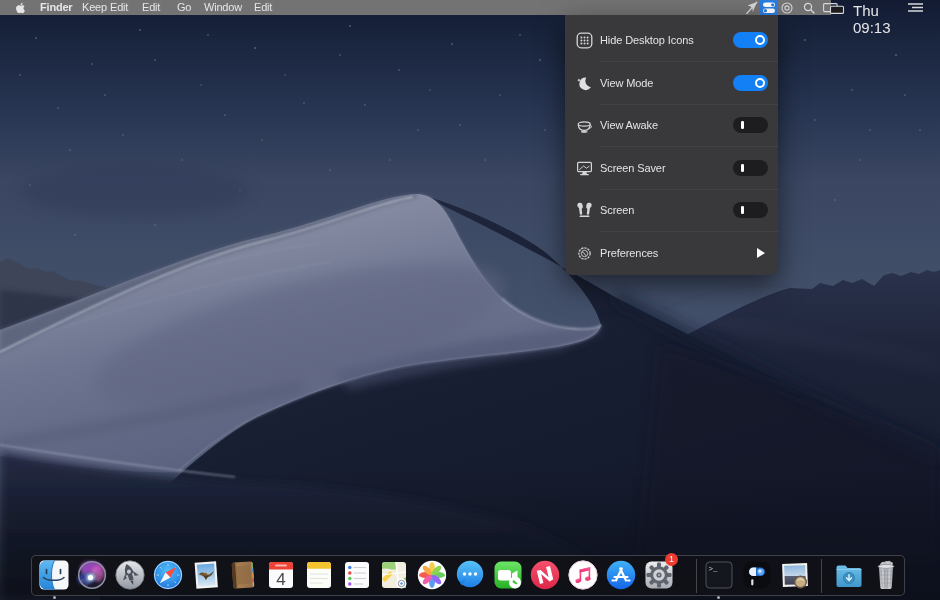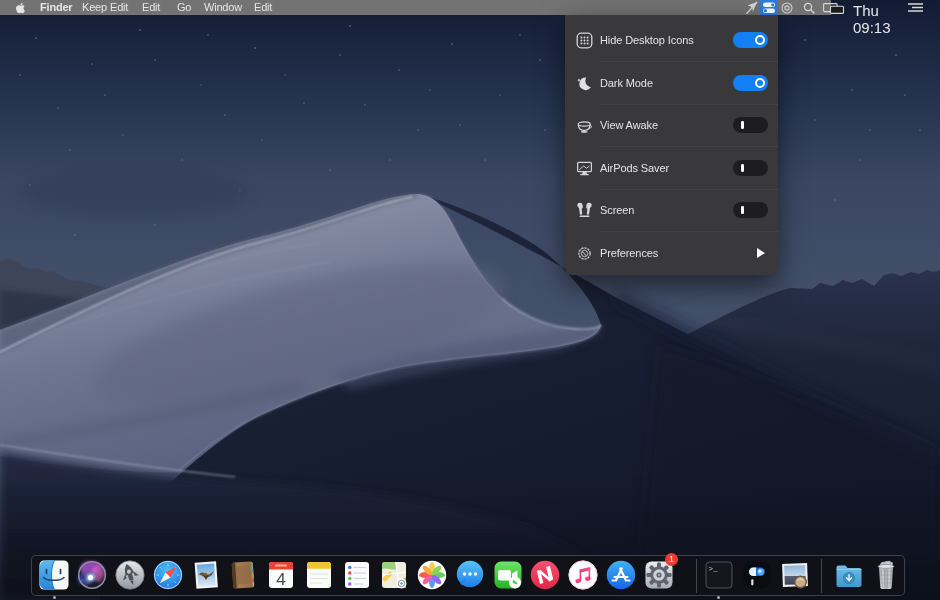--- a/index.html
+++ b/index.html
@@ -246,7 +246,7 @@
       <path d="M3,3.4 l0.55,1.2 1.2,0.55 -1.2,0.55 -0.55,1.2 -0.55,-1.2 -1.2,-0.55 1.2,-0.55 Z" fill="#e0e0e2"></path>
       <path d="M5.4,8.8 l0.45,1 1,0.45 -1,0.45 -0.45,1 -0.45,-1 -1,-0.45 1,-0.45 Z" fill="#e0e0e2"></path>
     </svg>
-    <span class="abs" style="left:35px;top:62px">Dark Mode</span>
+    <span class="abs" style="left:35px;top:62px">View Mode</span>
     <div class="abs" style="left:168px;top:60px;width:35px;height:16px;border-radius:8px;background:#1380f6;">
       <div class="abs" style="left:21.5px;top:3px;width:10px;height:10px;border-radius:50%;border:2.6px solid #fff;"></div>
     </div>

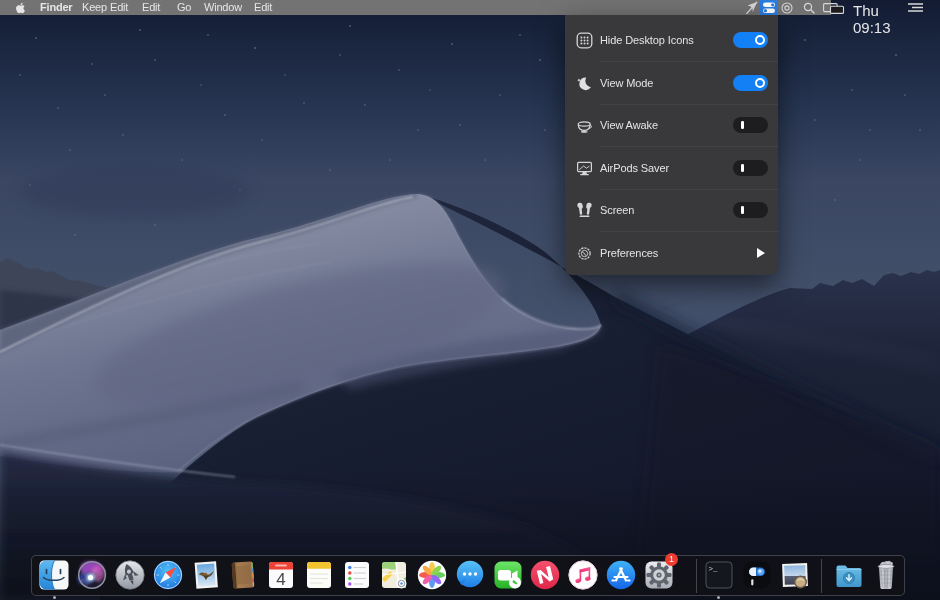--- a/index.html
+++ b/index.html
@@ -268,7 +268,7 @@
       <path d="M6,14.3 l0.8,-2.7 h3.4 l0.8,2.7 Z" fill="#d6d6d8"></path>
       <path d="M4.6,14.6 h7.8" stroke="#d6d6d8" stroke-width="1.1" stroke-linecap="round"></path>
     </svg>
-    <span class="abs" style="left:35px;top:147px">AirPods Saver</span>
+    <span class="abs" style="left:35px;top:147px">Screen Saver</span>
     <div class="abs" style="left:168px;top:145px;width:35px;height:16px;border-radius:8px;background:#1d1d1f;">
       <div class="abs" style="left:8.2px;top:3.6px;width:2.6px;height:8.8px;border-radius:1.3px;background:#fff;"></div>
     </div>

